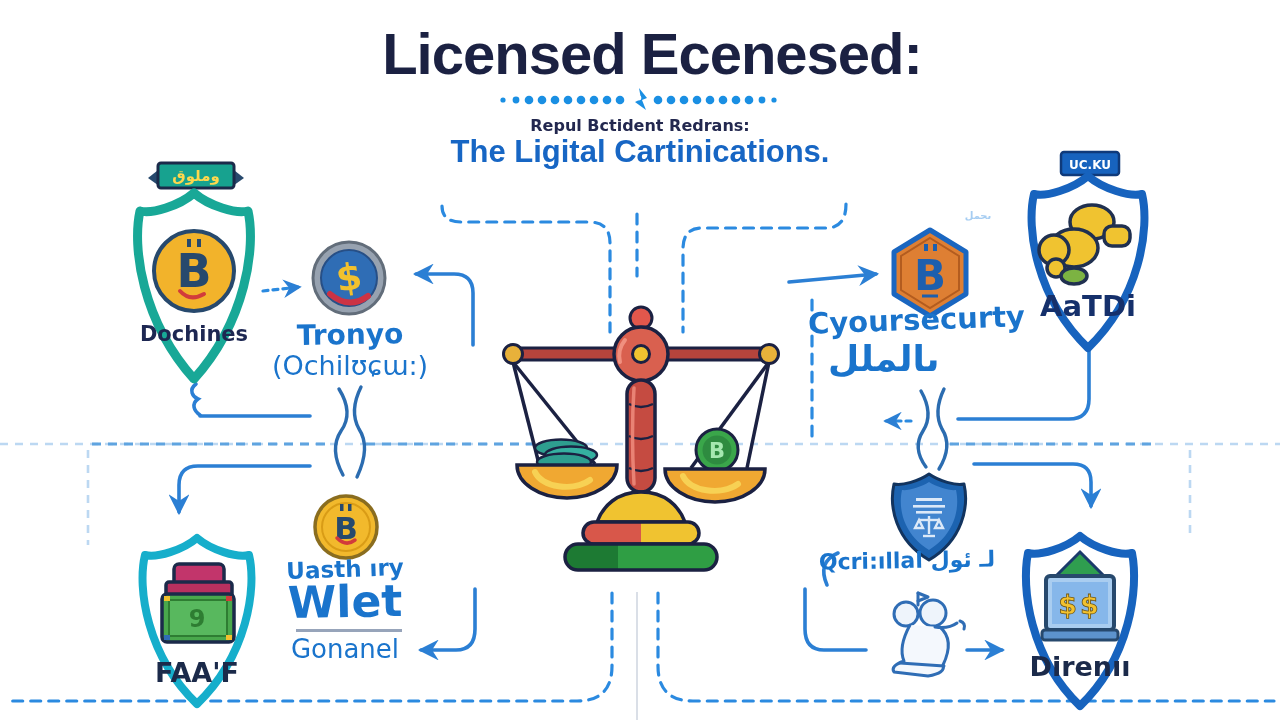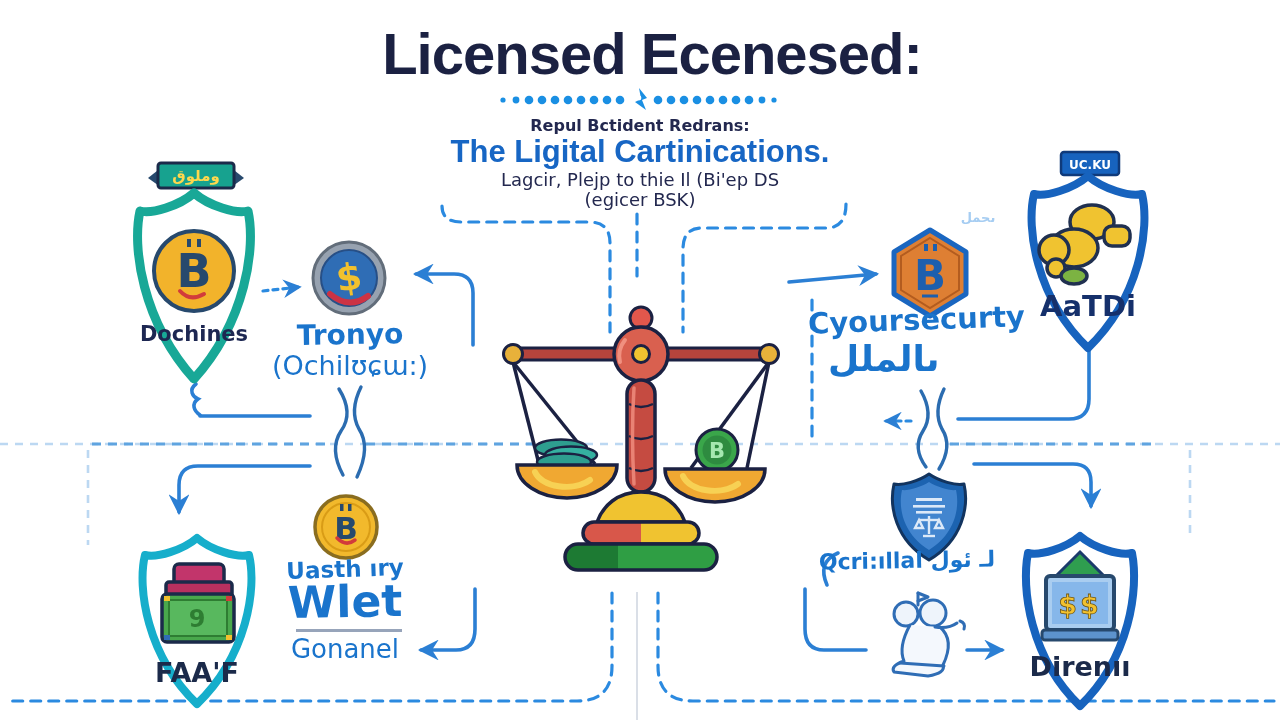--- a/index.html
+++ b/index.html
@@ -120,7 +120,6 @@
 
   <div class="abs heading">The Ligital Cartinications.</div>
   <div class="abs kicker">Repul Bctident Redrans:</div>
-  <div class="abs subline1">Lagcir, Plejp to thie Il (Bi'ep DS</div>
   <div class="abs subline2">(egicer BSK)</div>
 
   <svg class="abs" style="left:146px;top:160px" width="100" height="32" viewBox="0 0 100 32">

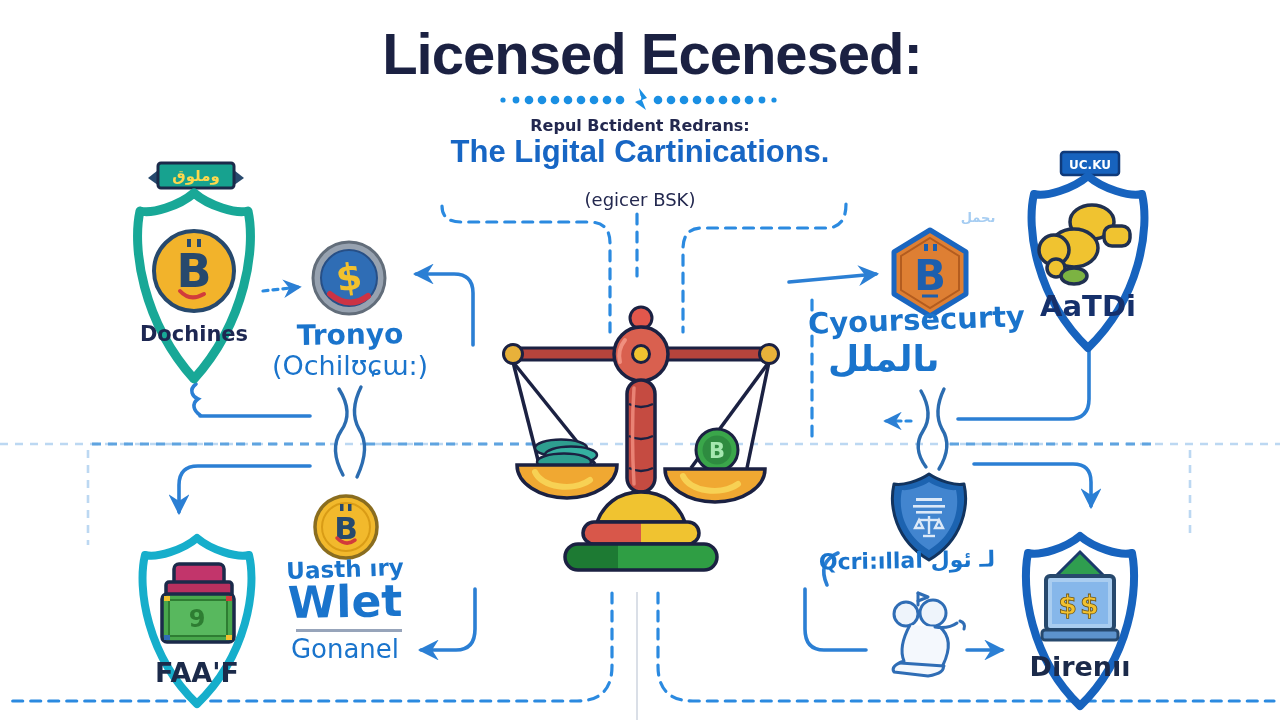--- a/index.html
+++ b/index.html
@@ -120,7 +120,6 @@
 
   <div class="abs heading">The Ligital Cartinications.</div>
   <div class="abs kicker">Repul Bctident Redrans:</div>
-  <div class="abs subline2">(egicer BSK)</div>
 
   <svg class="abs" style="left:146px;top:160px" width="100" height="32" viewBox="0 0 100 32">
     <polygon points="2,18 16,7 16,28" fill="#27496d"></polygon>

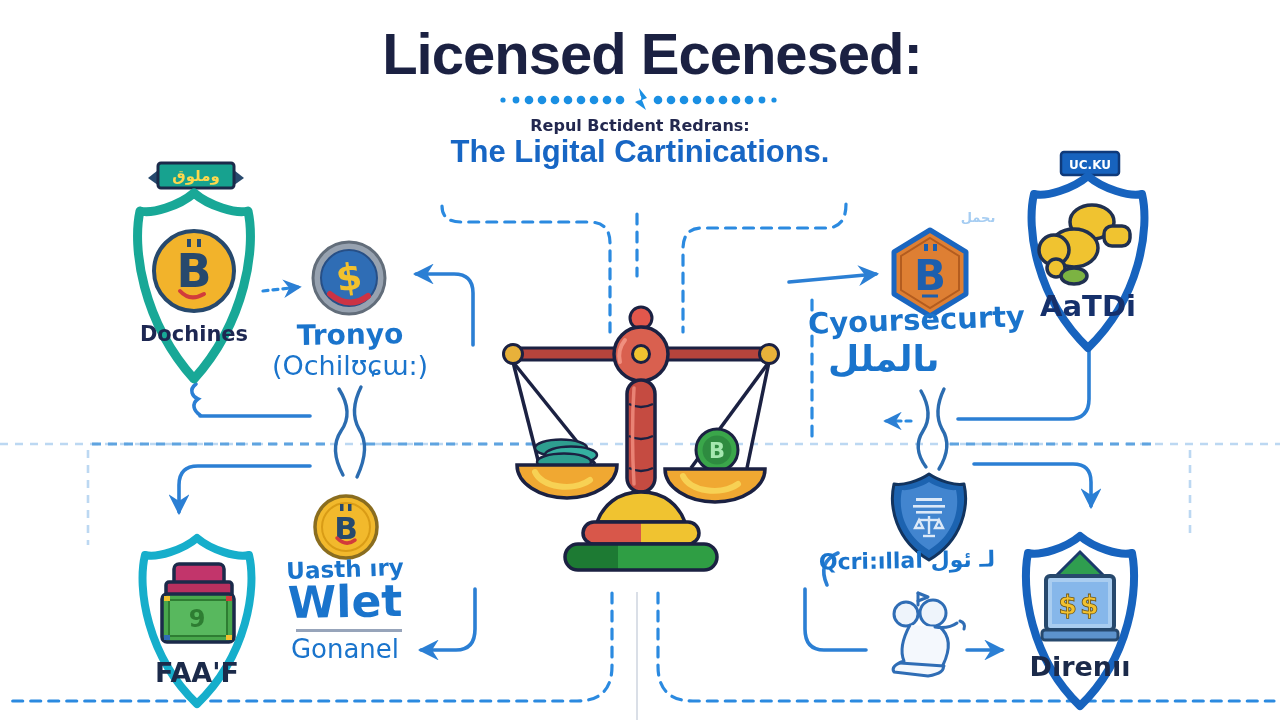--- a/index.html
+++ b/index.html
@@ -20,7 +20,7 @@
   .lbl-tronyo2{left:250px;top:350px;width:200px;text-align:center;font-size:27px;font-weight:500;}
   .lbl-cyber{left:808px;top:303px;width:210px;text-align:center;font-size:29px;transform:rotate(-2deg);}
   .lbl-cyber-ar{left:828px;top:338px;width:200px;font-size:36px;font-weight:700;}
-  .lbl-note{left:938px;top:210px;width:80px;text-align:center;font-size:13px;color:#a6cdf2;font-weight:600;}
+  .lbl-note{left:938px;top:210px;width:80px;text-align:center;font-size:10px;color:#a6cdf2;font-weight:600;}
   .lbl-casth{left:275px;top:556px;width:140px;text-align:center;font-size:23px;transform:rotate(-2deg);}
   .lbl-wlet{left:275px;top:576px;width:140px;text-align:center;font-size:44px;font-weight:700;transform:rotate(-1deg);}
   .wlet-underline{left:296px;top:629px;width:106px;height:3px;background:#97a4ba;}

